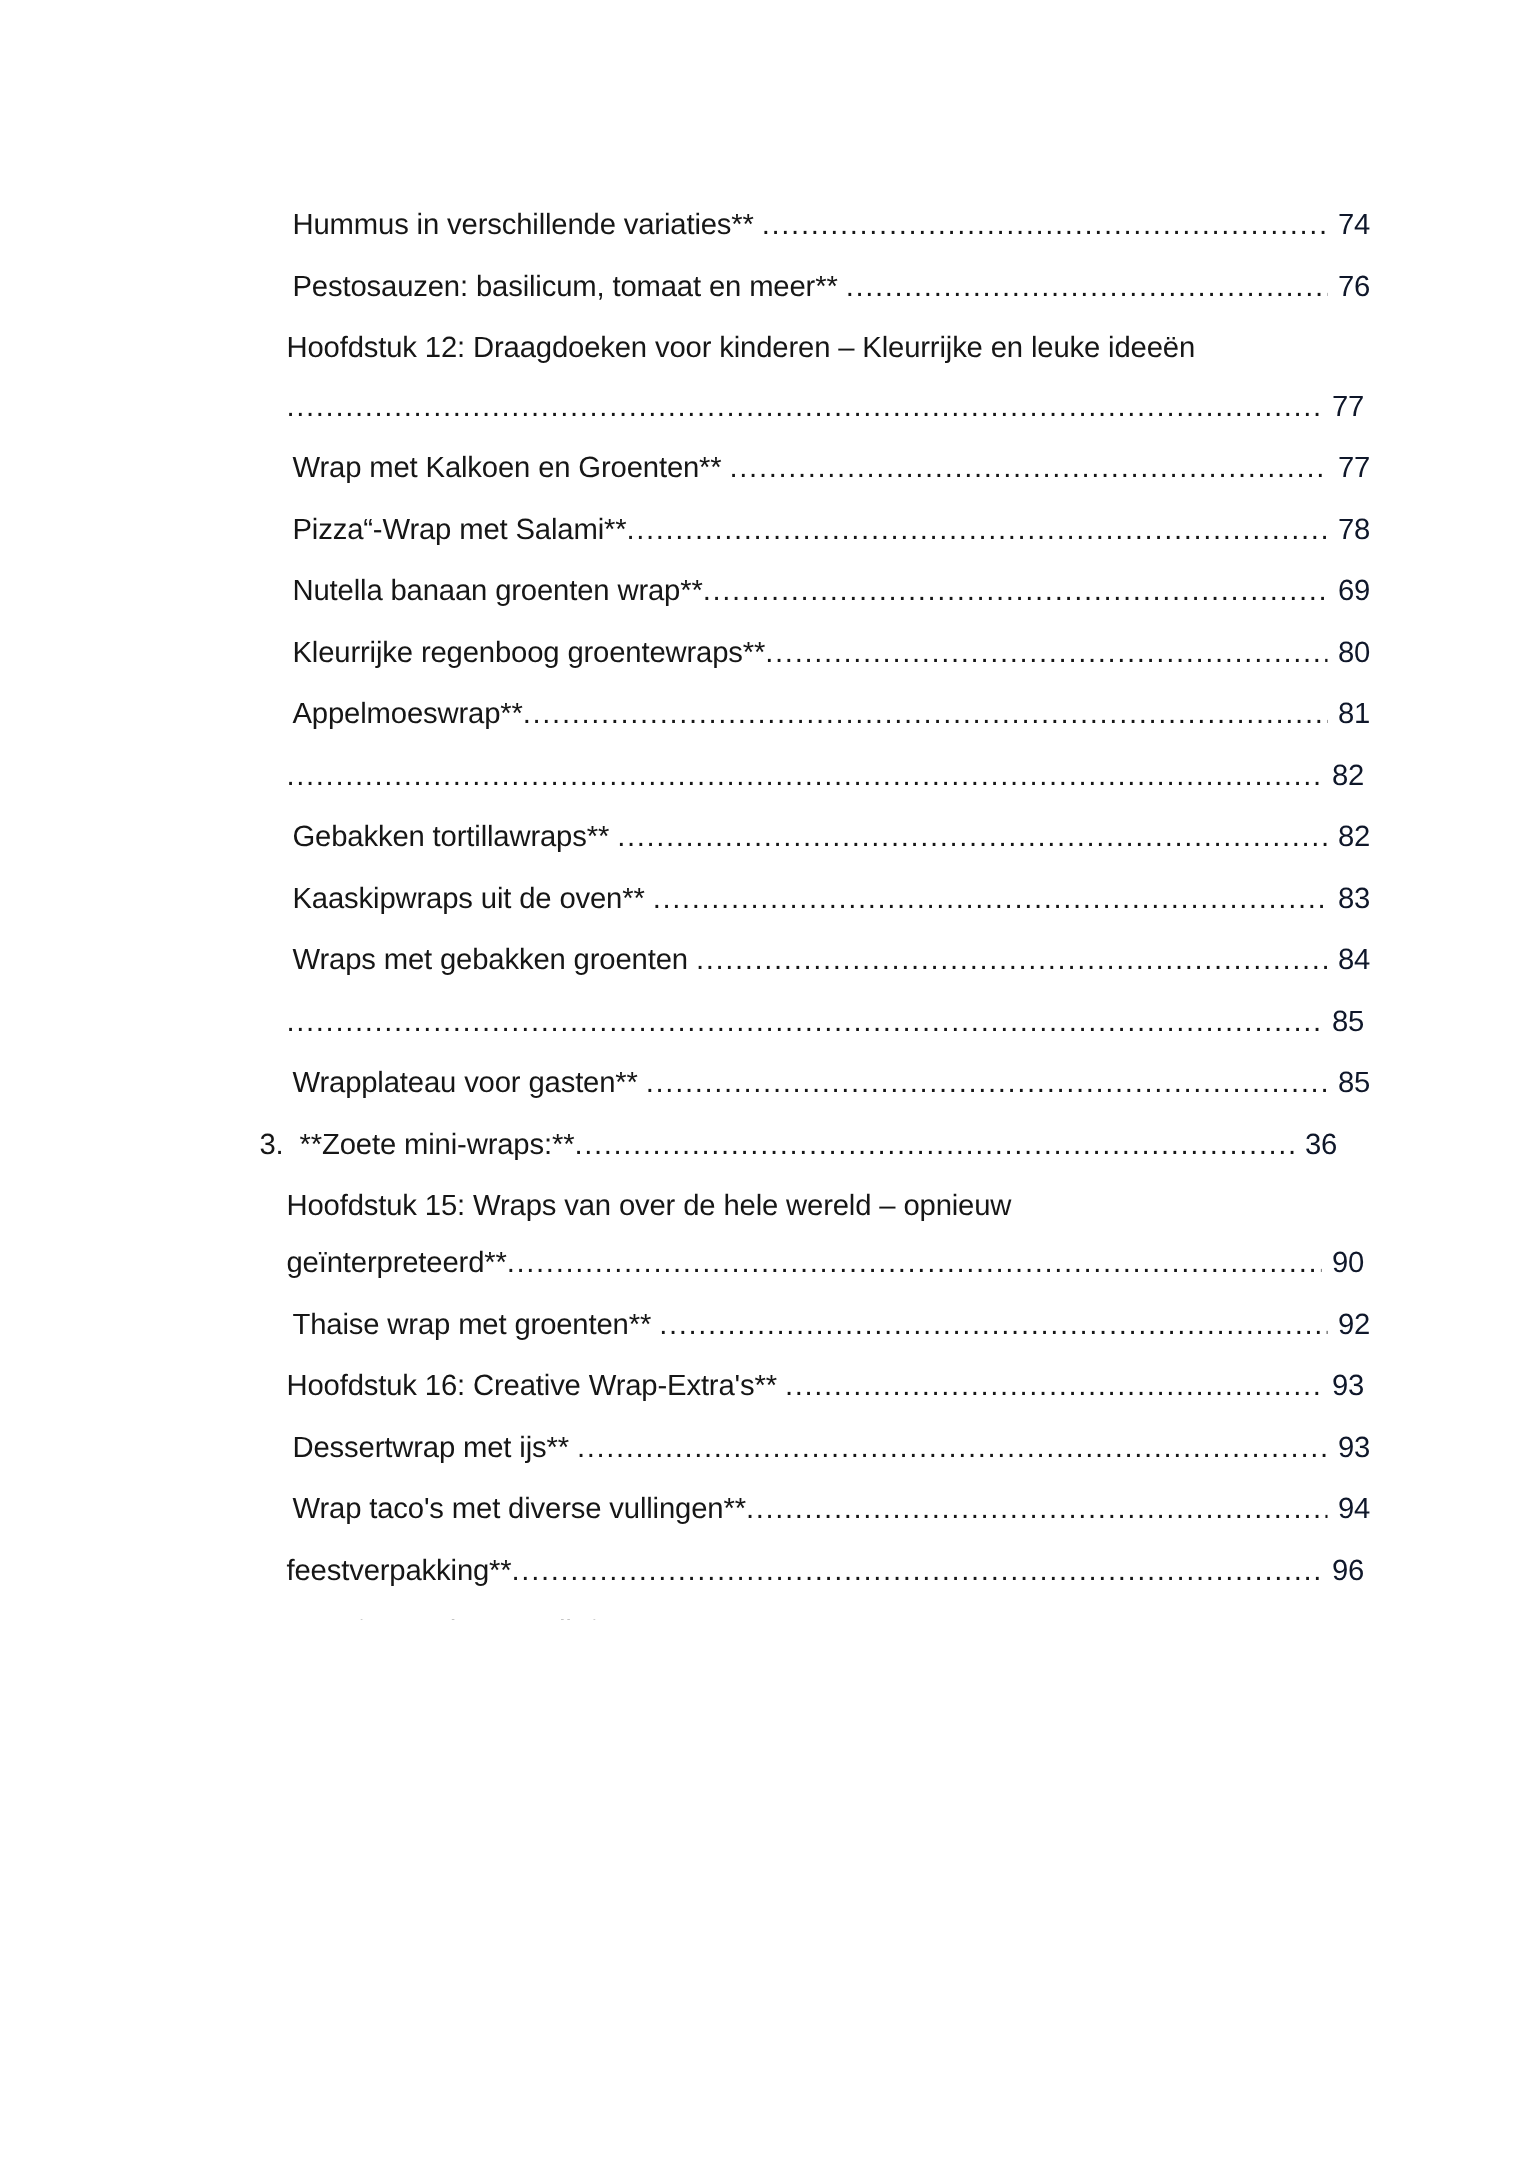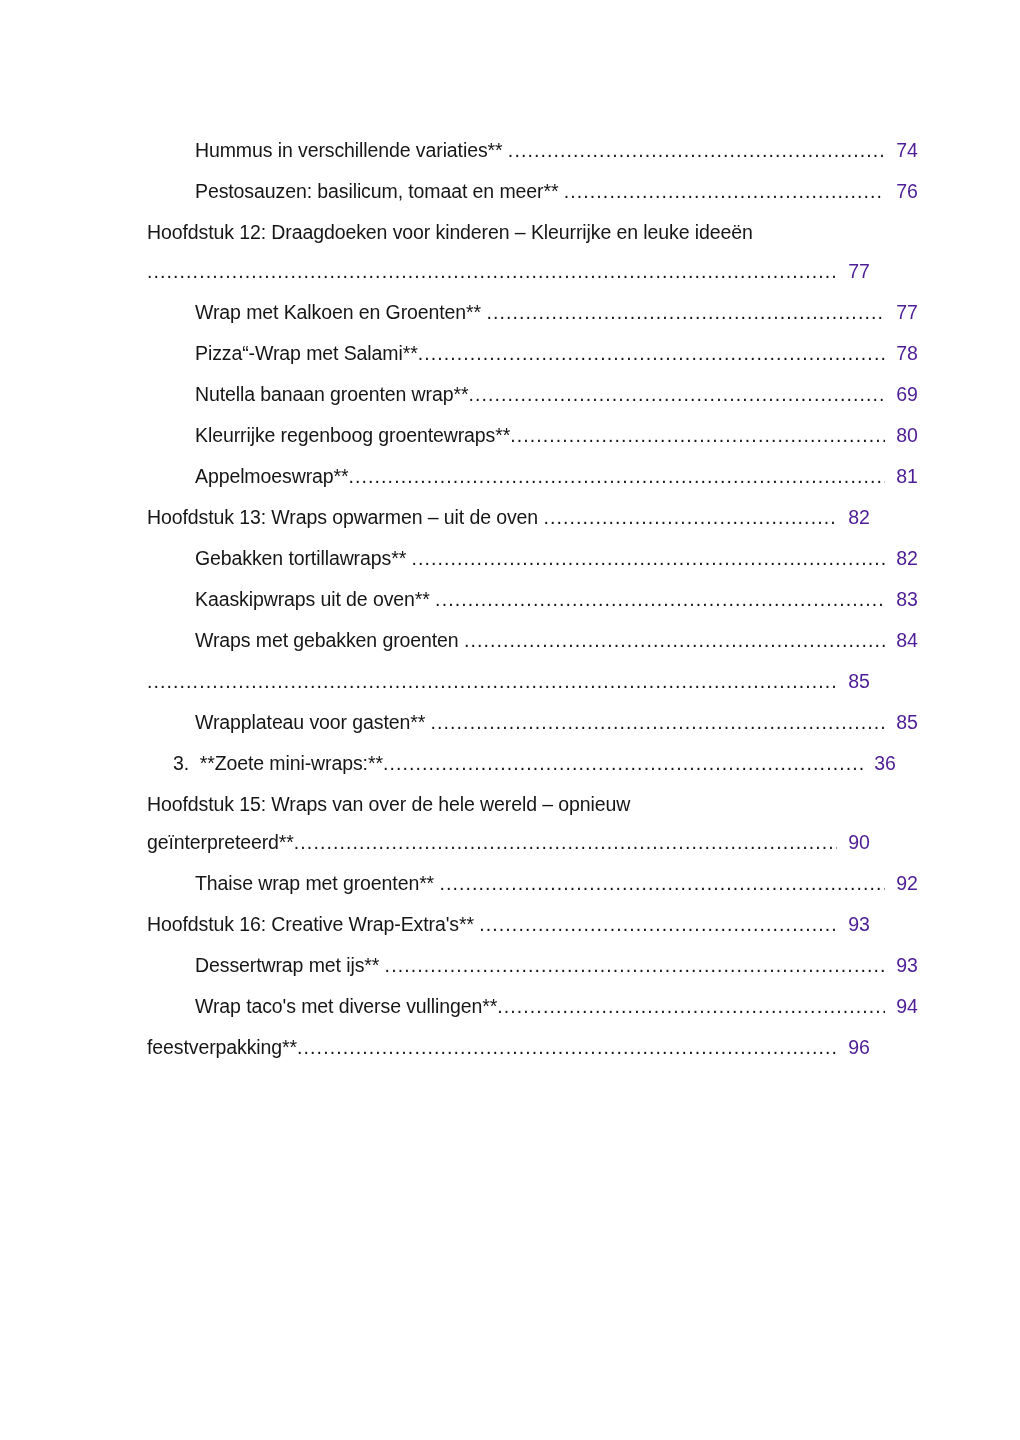--- a/index.html
+++ b/index.html
@@ -61,10 +61,10 @@
 
   .entry .pageno {
     flex: 0 0 auto;
-    text-align: center;
+    text-align: left;
     min-width: 30px;
     padding-left: 7px;
-    color: #4c1d95;
+    color: #0f172a;
   }
 
   

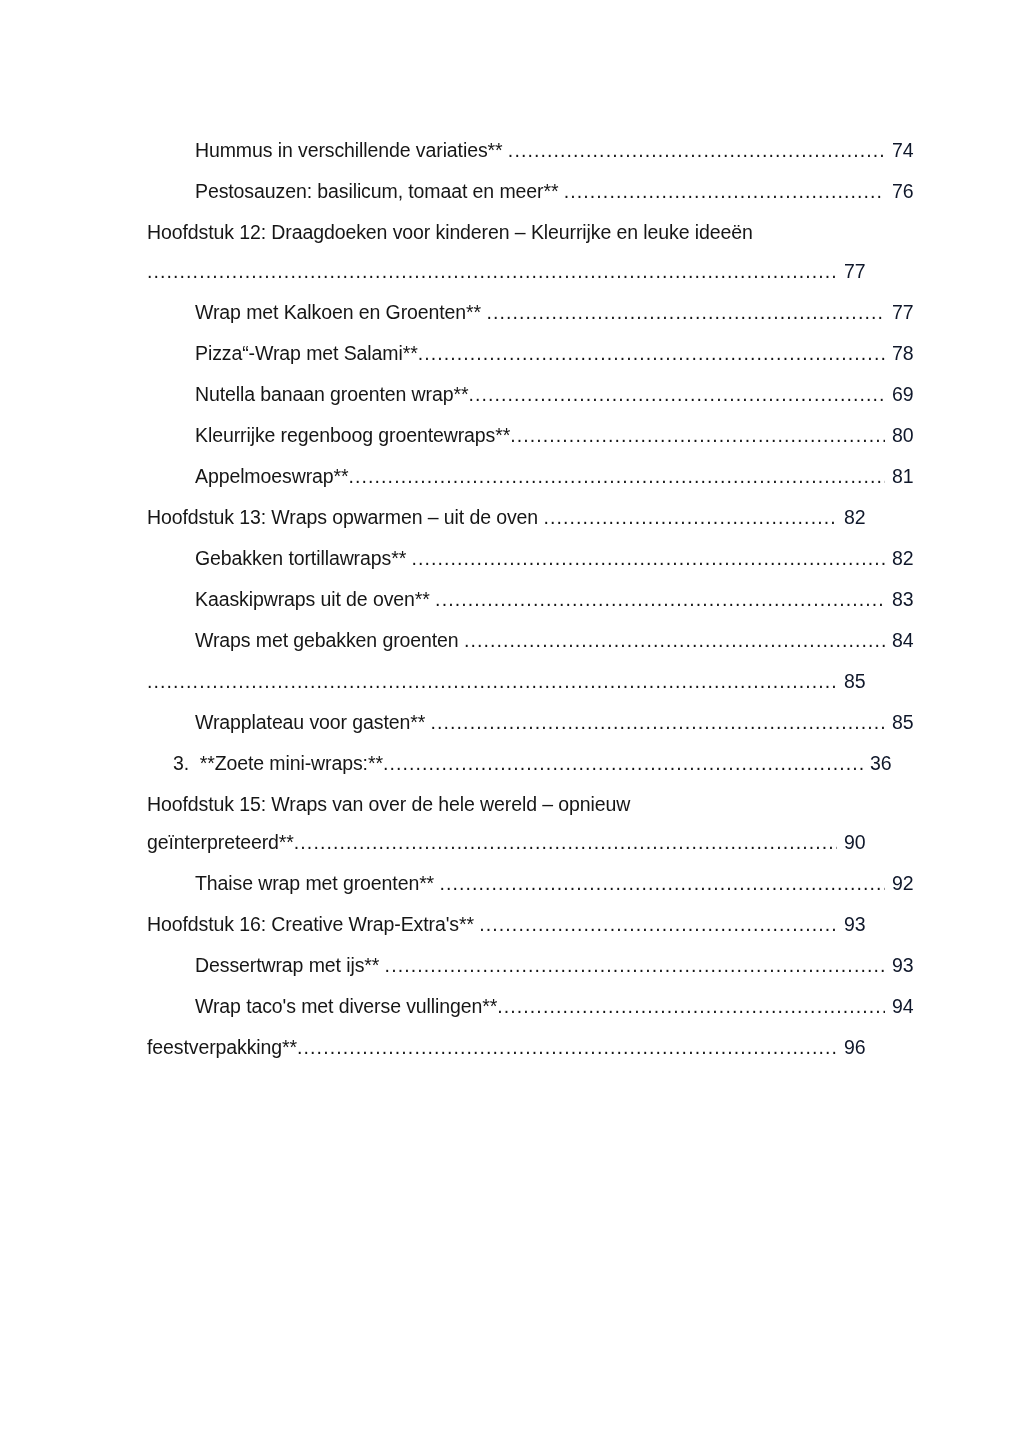--- a/index.html
+++ b/index.html
@@ -68,7 +68,7 @@
   }
 
   
-  .entry.level-chapter { padding-left: 0px; }
+  .entry.level-chapter { padding-left: 0px; margin-left: 44px; }
   .entry.level-sub     { padding-left: 48px; }
   .entry.level-num     { padding-left: 26px; }
   .entry.level-sub2    { padding-left: 30px; font-style: italic; }

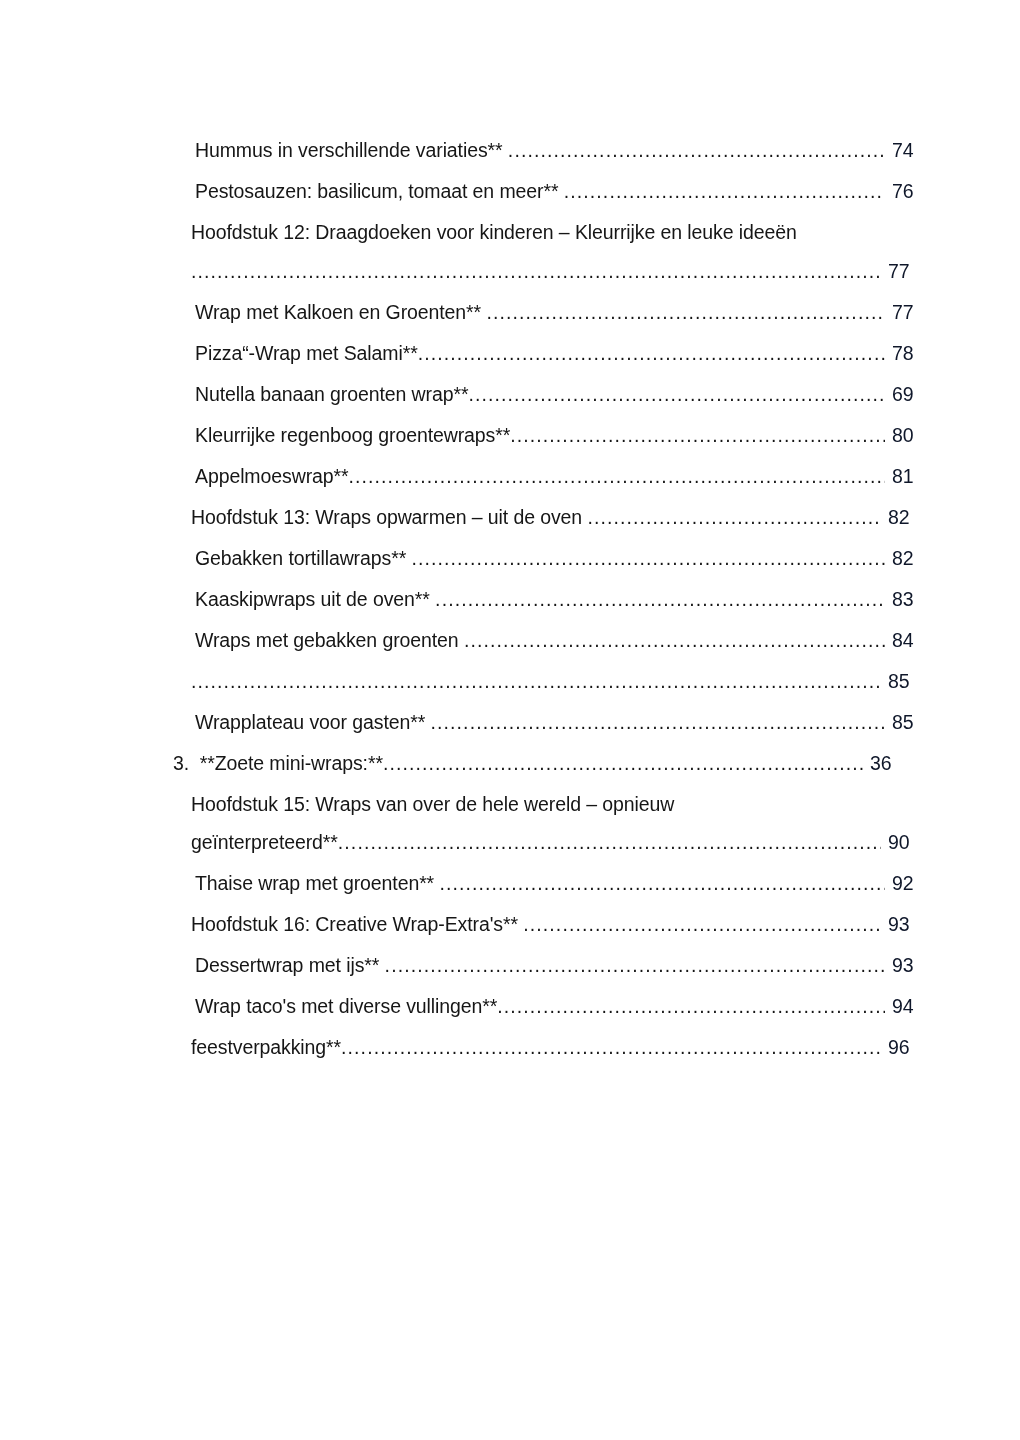--- a/index.html
+++ b/index.html
@@ -153,7 +153,6 @@
         <span class="pageno">81</span>
       </div>
       <div class="entry level-chapter">
-        <span class="title">Hoofdstuk 13: Wraps opwarmen – uit de oven </span>
         <span class="leader">............................................................................................................................................................................................................................</span>
         <span class="pageno">82</span>
       </div>

